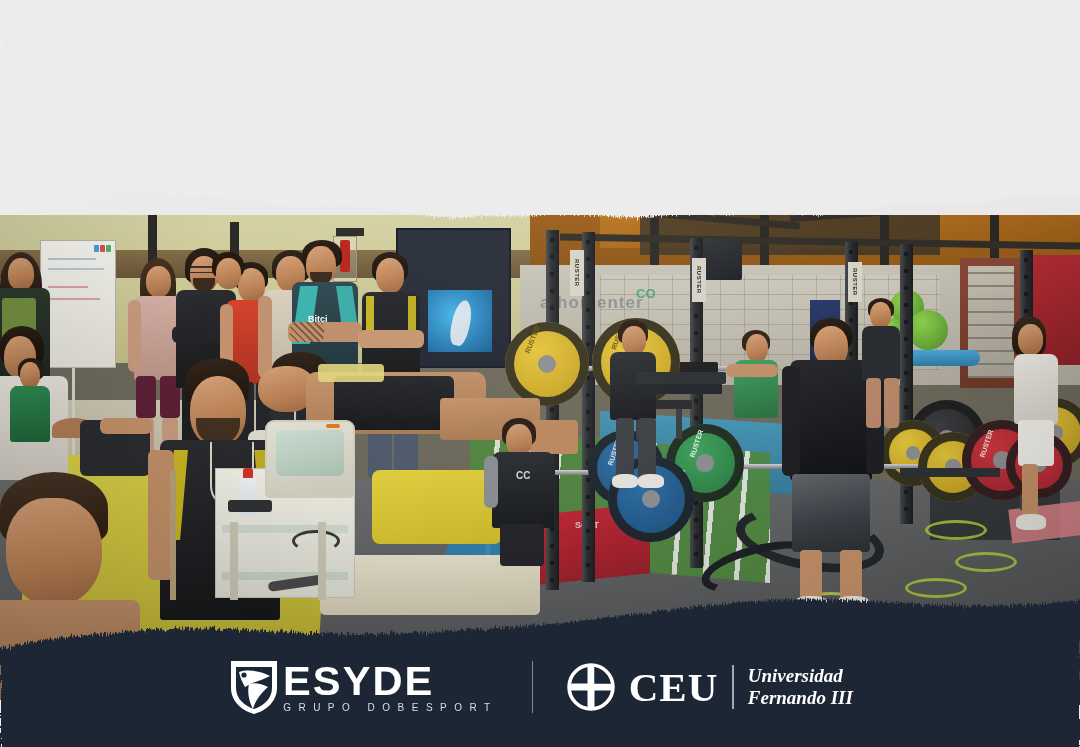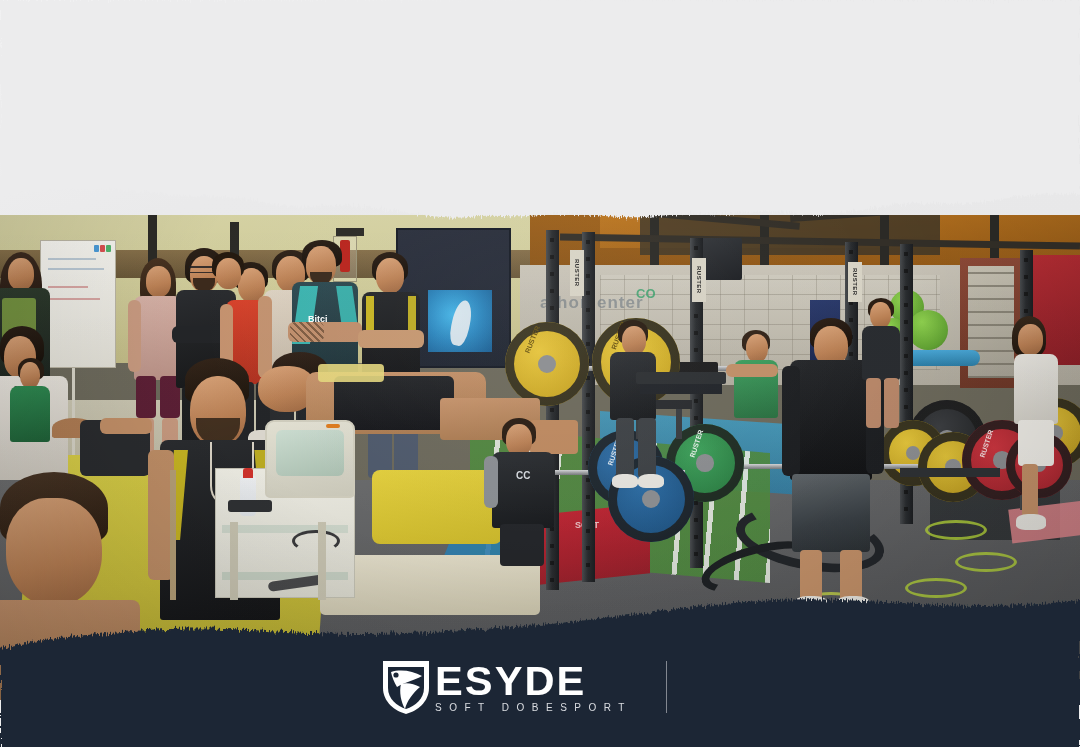--- a/index.html
+++ b/index.html
@@ -765,7 +765,7 @@
       </svg>
       <div class="esyde-text">
         <div class="esyde-word">ESYDE</div>
-        <div class="esyde-tag">SOFT DOBESPORT</div>
+        <div class="esyde-tag">GRUPO DOBESPORT</div>
       </div>
     </div>
 

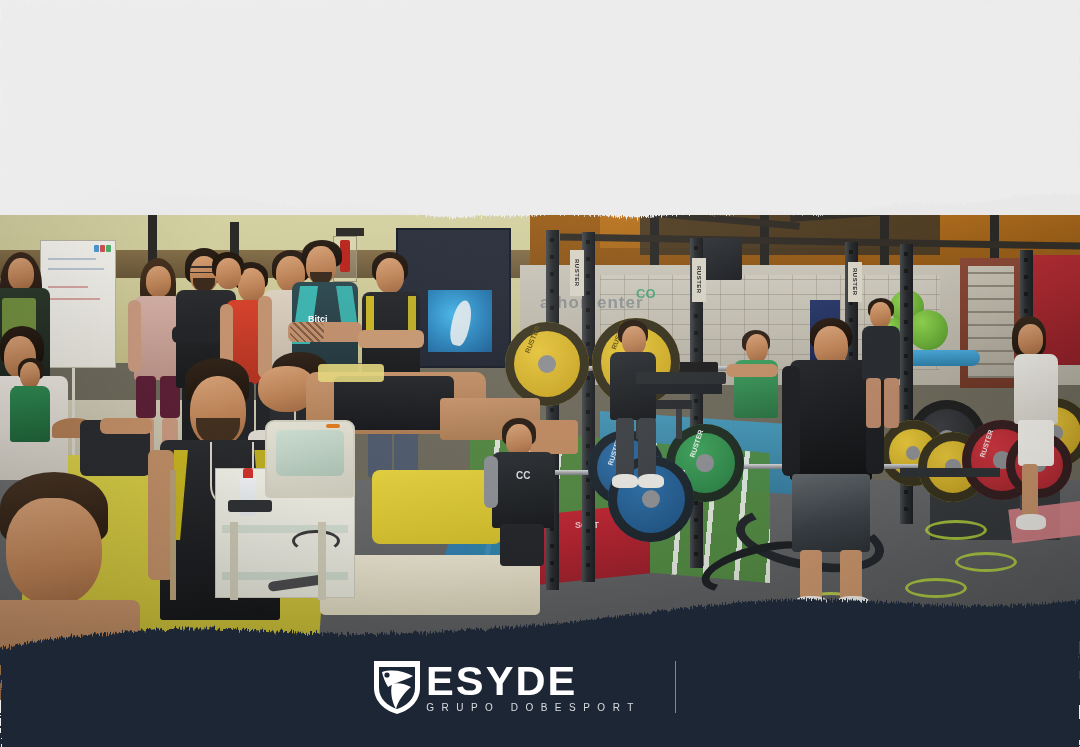--- a/index.html
+++ b/index.html
@@ -771,6 +771,25 @@
 
     <div class="logo-divider"></div>
 
+    <div class="logo-ceu">
+      <svg class="ceu-mark" viewBox="0 0 48 48">
+        <circle cx="24" cy="24" r="22" fill="#ffffff"></circle>
+        <path d="M24,2 A22,22 0 0,1 46,24 L28,24 L28,2.4 Z" fill="#1b2636" transform="translate(-2,0)"></path>
+        <rect x="20.5" y="2" width="7" height="44" fill="#ffffff"></rect>
+        <rect x="2" y="20.5" width="44" height="7" fill="#ffffff"></rect>
+        <path d="M27.5,4 A20,20 0 0,1 44,20.5 L27.5,20.5 Z" fill="#1b2636"></path>
+        <path d="M4,27.5 L20.5,27.5 L20.5,44 A20,20 0 0,1 4,27.5 Z" fill="#1b2636"></path>
+        <path d="M4,20.5 A20,20 0 0,1 20.5,4 L20.5,20.5 Z" fill="#1b2636"></path>
+        <path d="M27.5,27.5 L44,27.5 A20,20 0 0,1 27.5,44 Z" fill="#1b2636"></path>
+        <circle cx="24" cy="24" r="22" fill="none" stroke="#ffffff" stroke-width="3.5"></circle>
+      </svg>
+      <div class="ceu-word">CEU</div>
+      <div class="ceu-bar"></div>
+      <div>
+        <div class="ceu-sub">Universidad</div>
+        <div class="ceu-sub">Fernando III</div>
+      </div>
+    </div>
   </div>
 
 </div>

